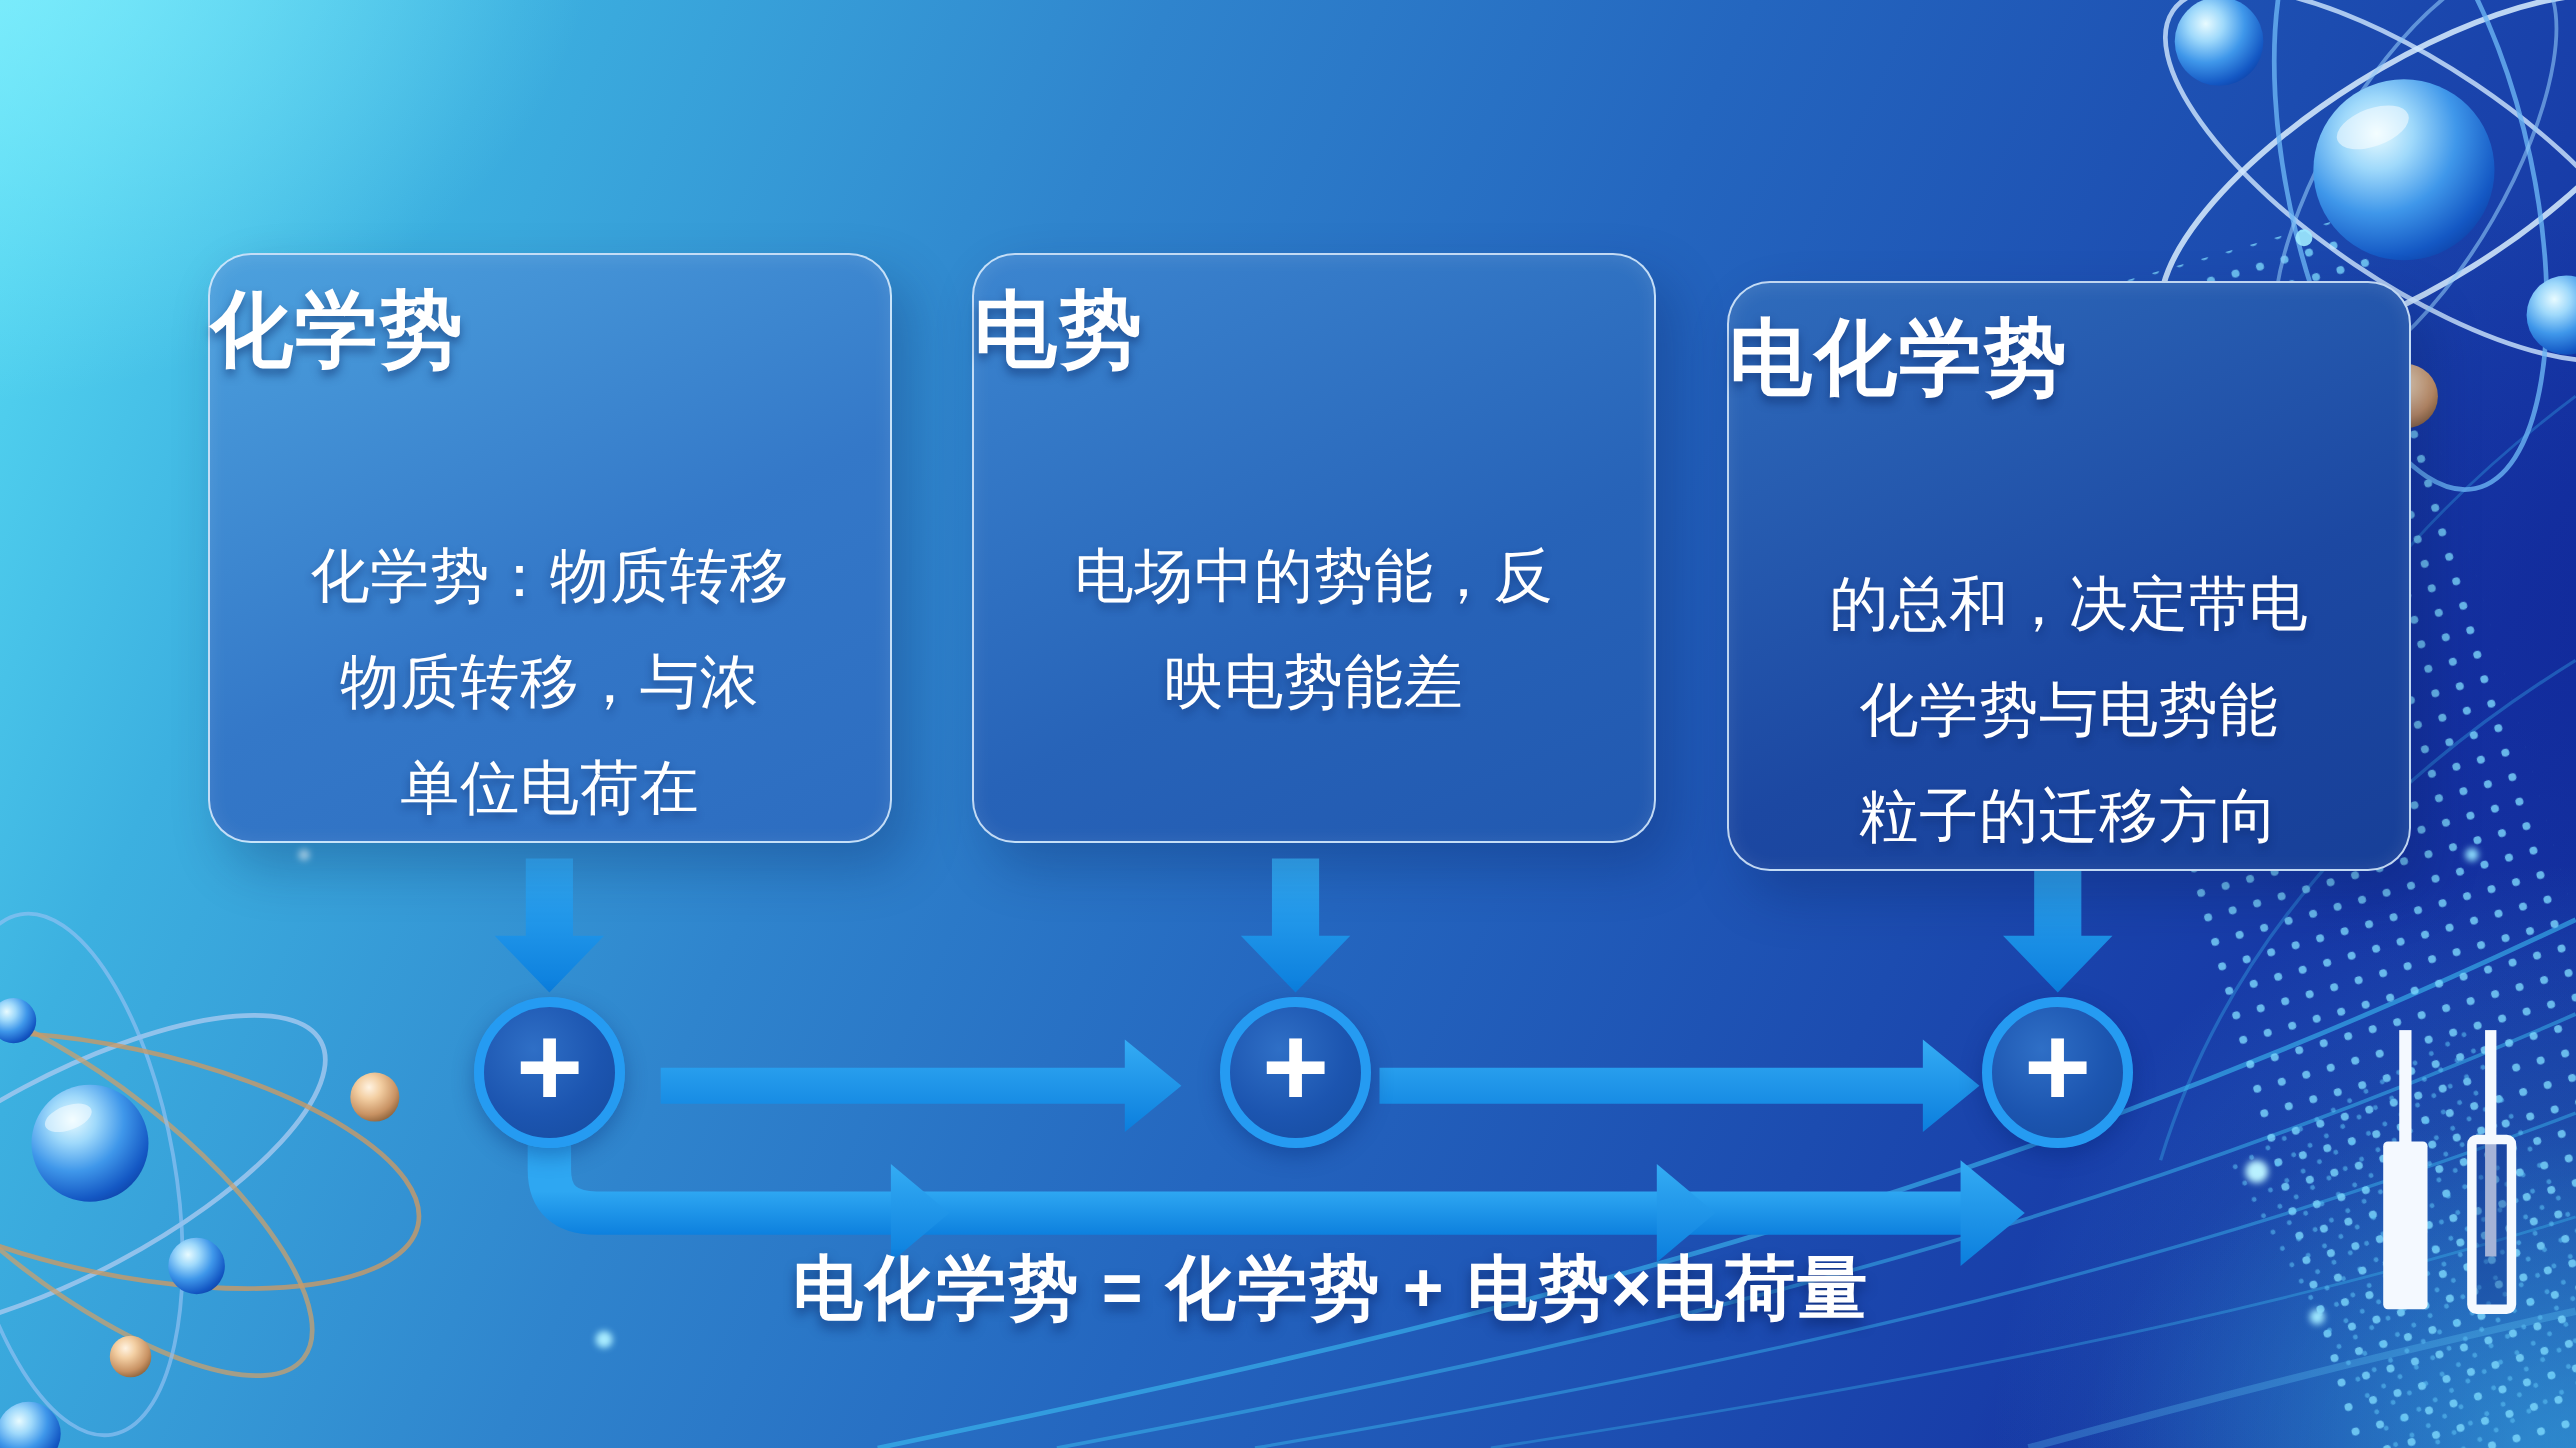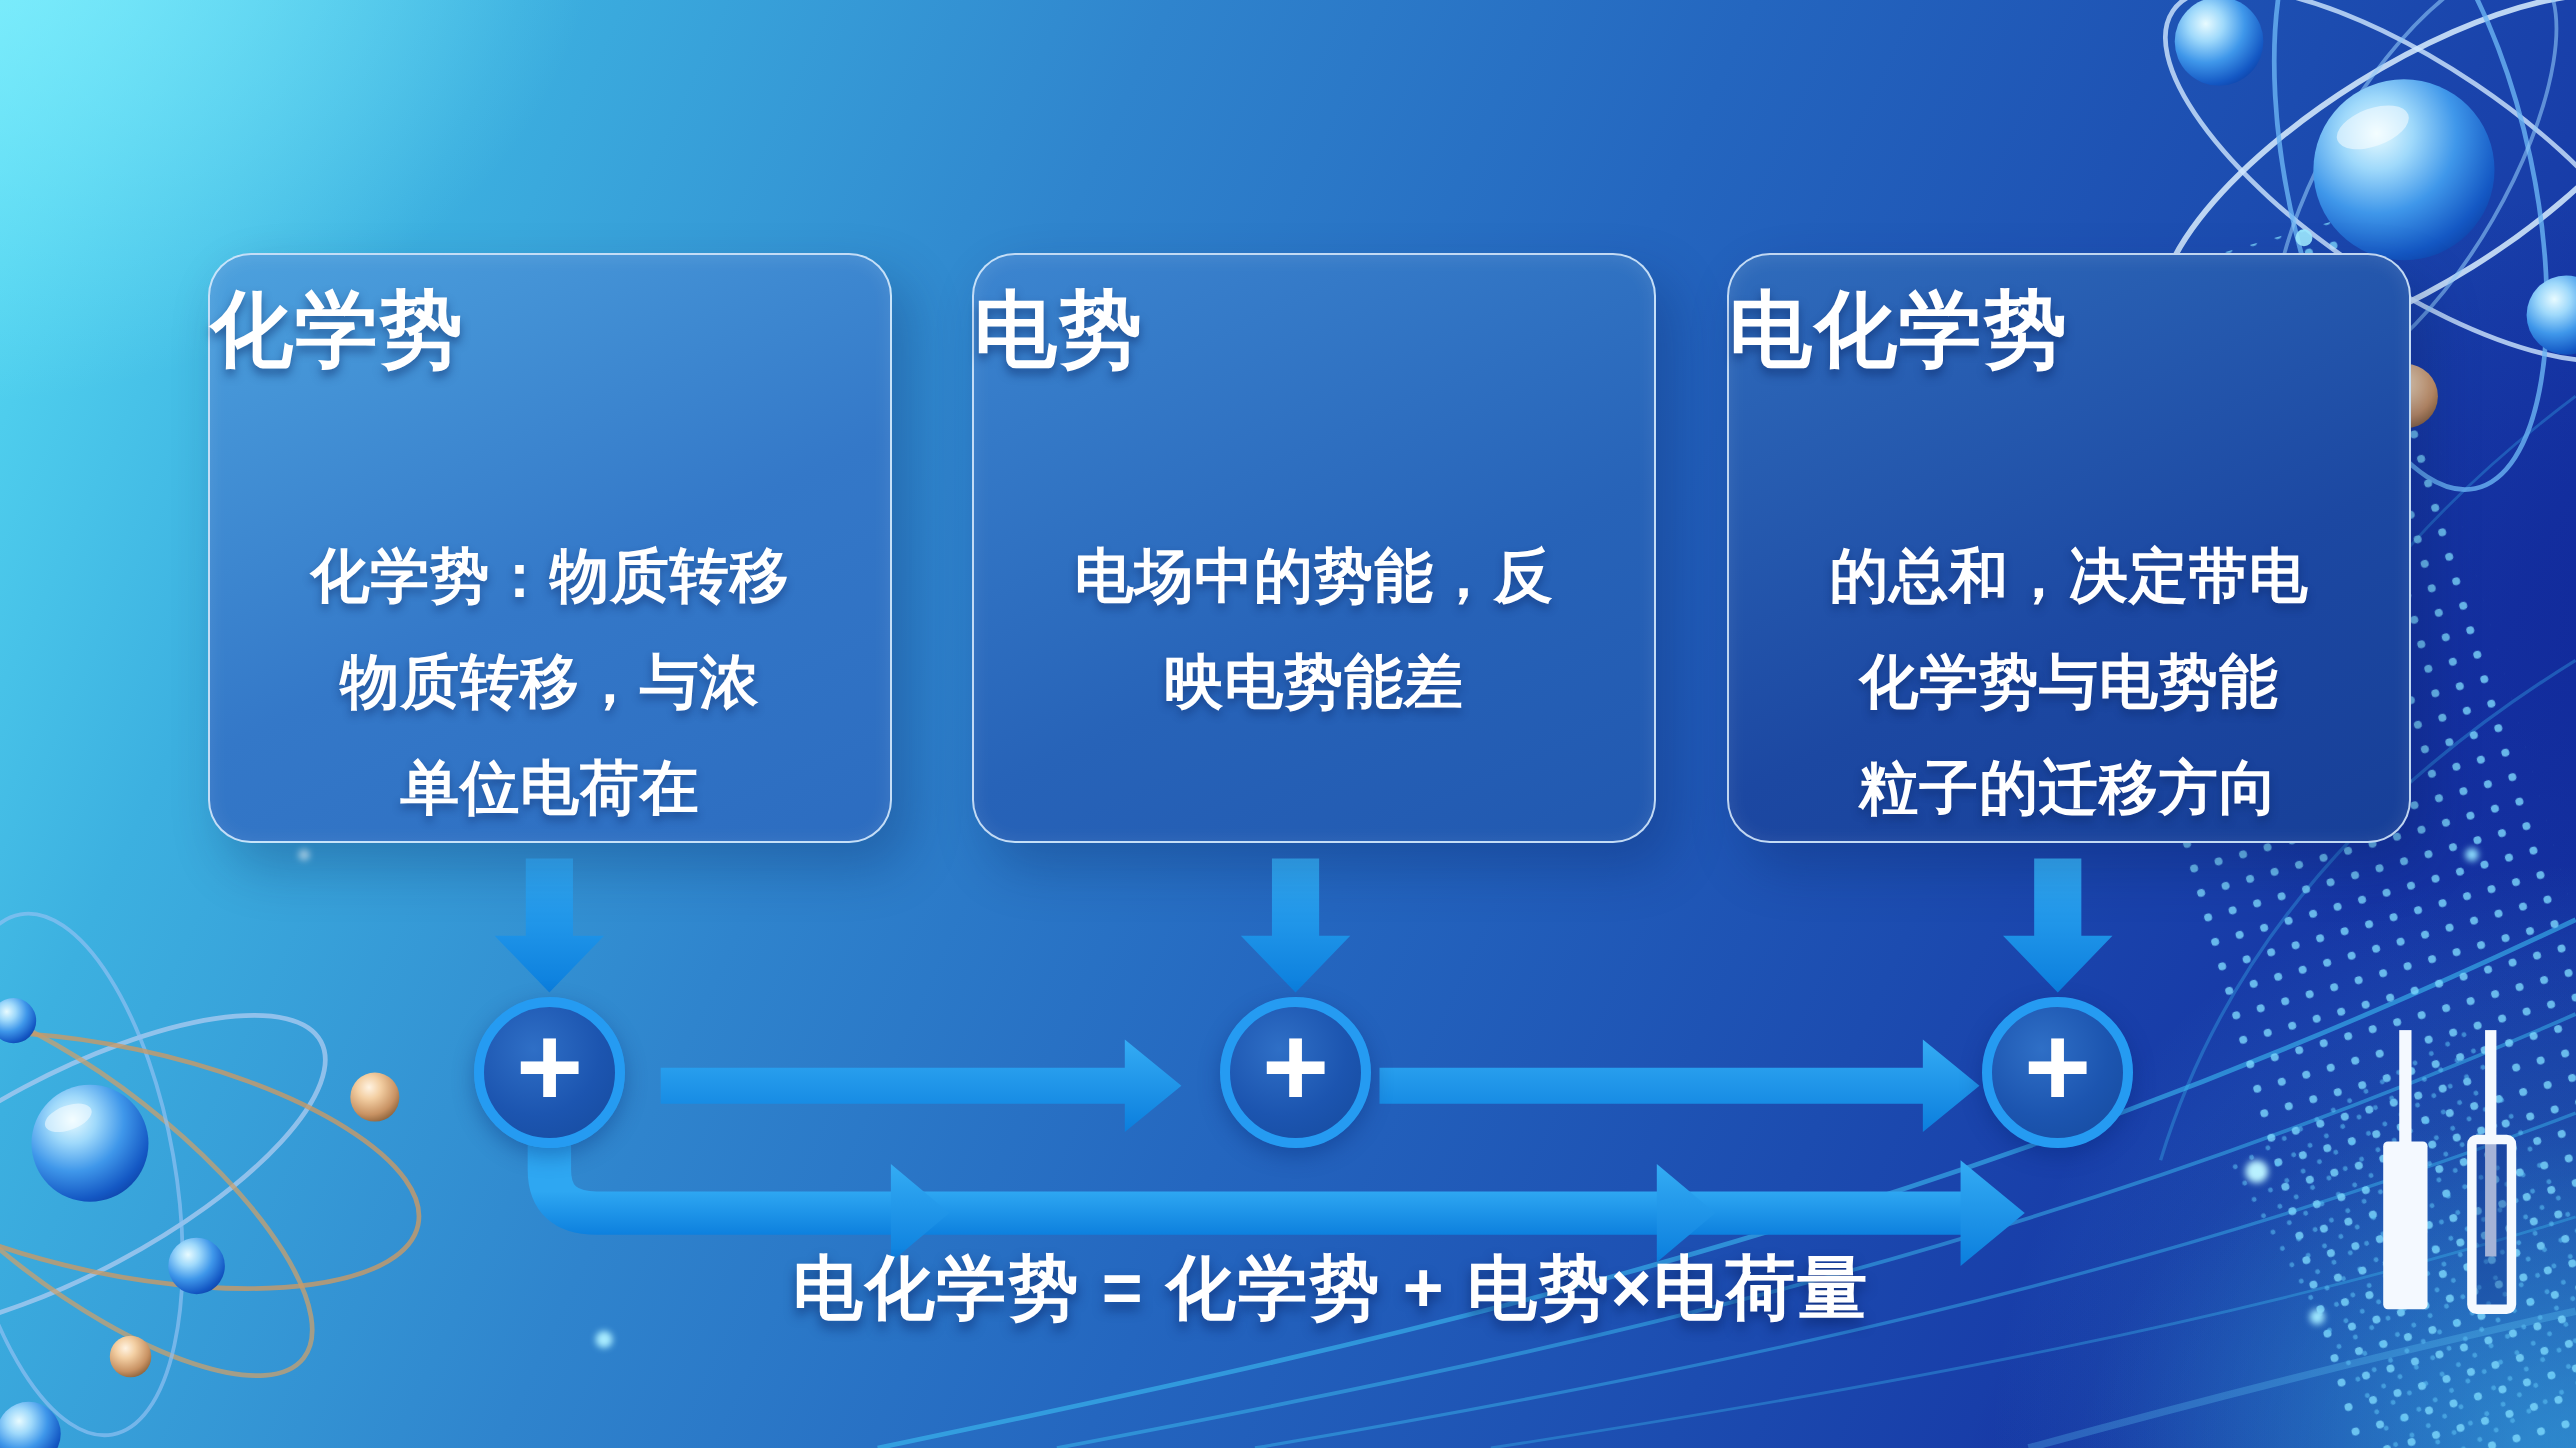--- a/index.html
+++ b/index.html
@@ -21,7 +21,7 @@
   }
   #card1{left:208px;background:linear-gradient(155deg,#4da2de 0%,#3478c8 55%,#2c6cc0 100%);}
   #card2{left:972px;background:linear-gradient(155deg,#3c86d0 0%,#2763b8 60%,#2158b0 100%);}
-  #card3{left:1727px;background:linear-gradient(155deg,#2f6cbc 0%,#1c48a2 60%,#173f98 100%);}
+  #card3{left:1727px;background:linear-gradient(155deg,#2f6cbc 0%,#1c48a2 60%,#173f98 100%);margin-top:28px;}
   .card-title{
     margin-top:28px;text-align:left;font-size:83px;line-height:94px;font-weight:bold;
     color:#fff;text-shadow:0 5.7px 9.4px rgba(8,35,95,.5);letter-spacing:1.9px;

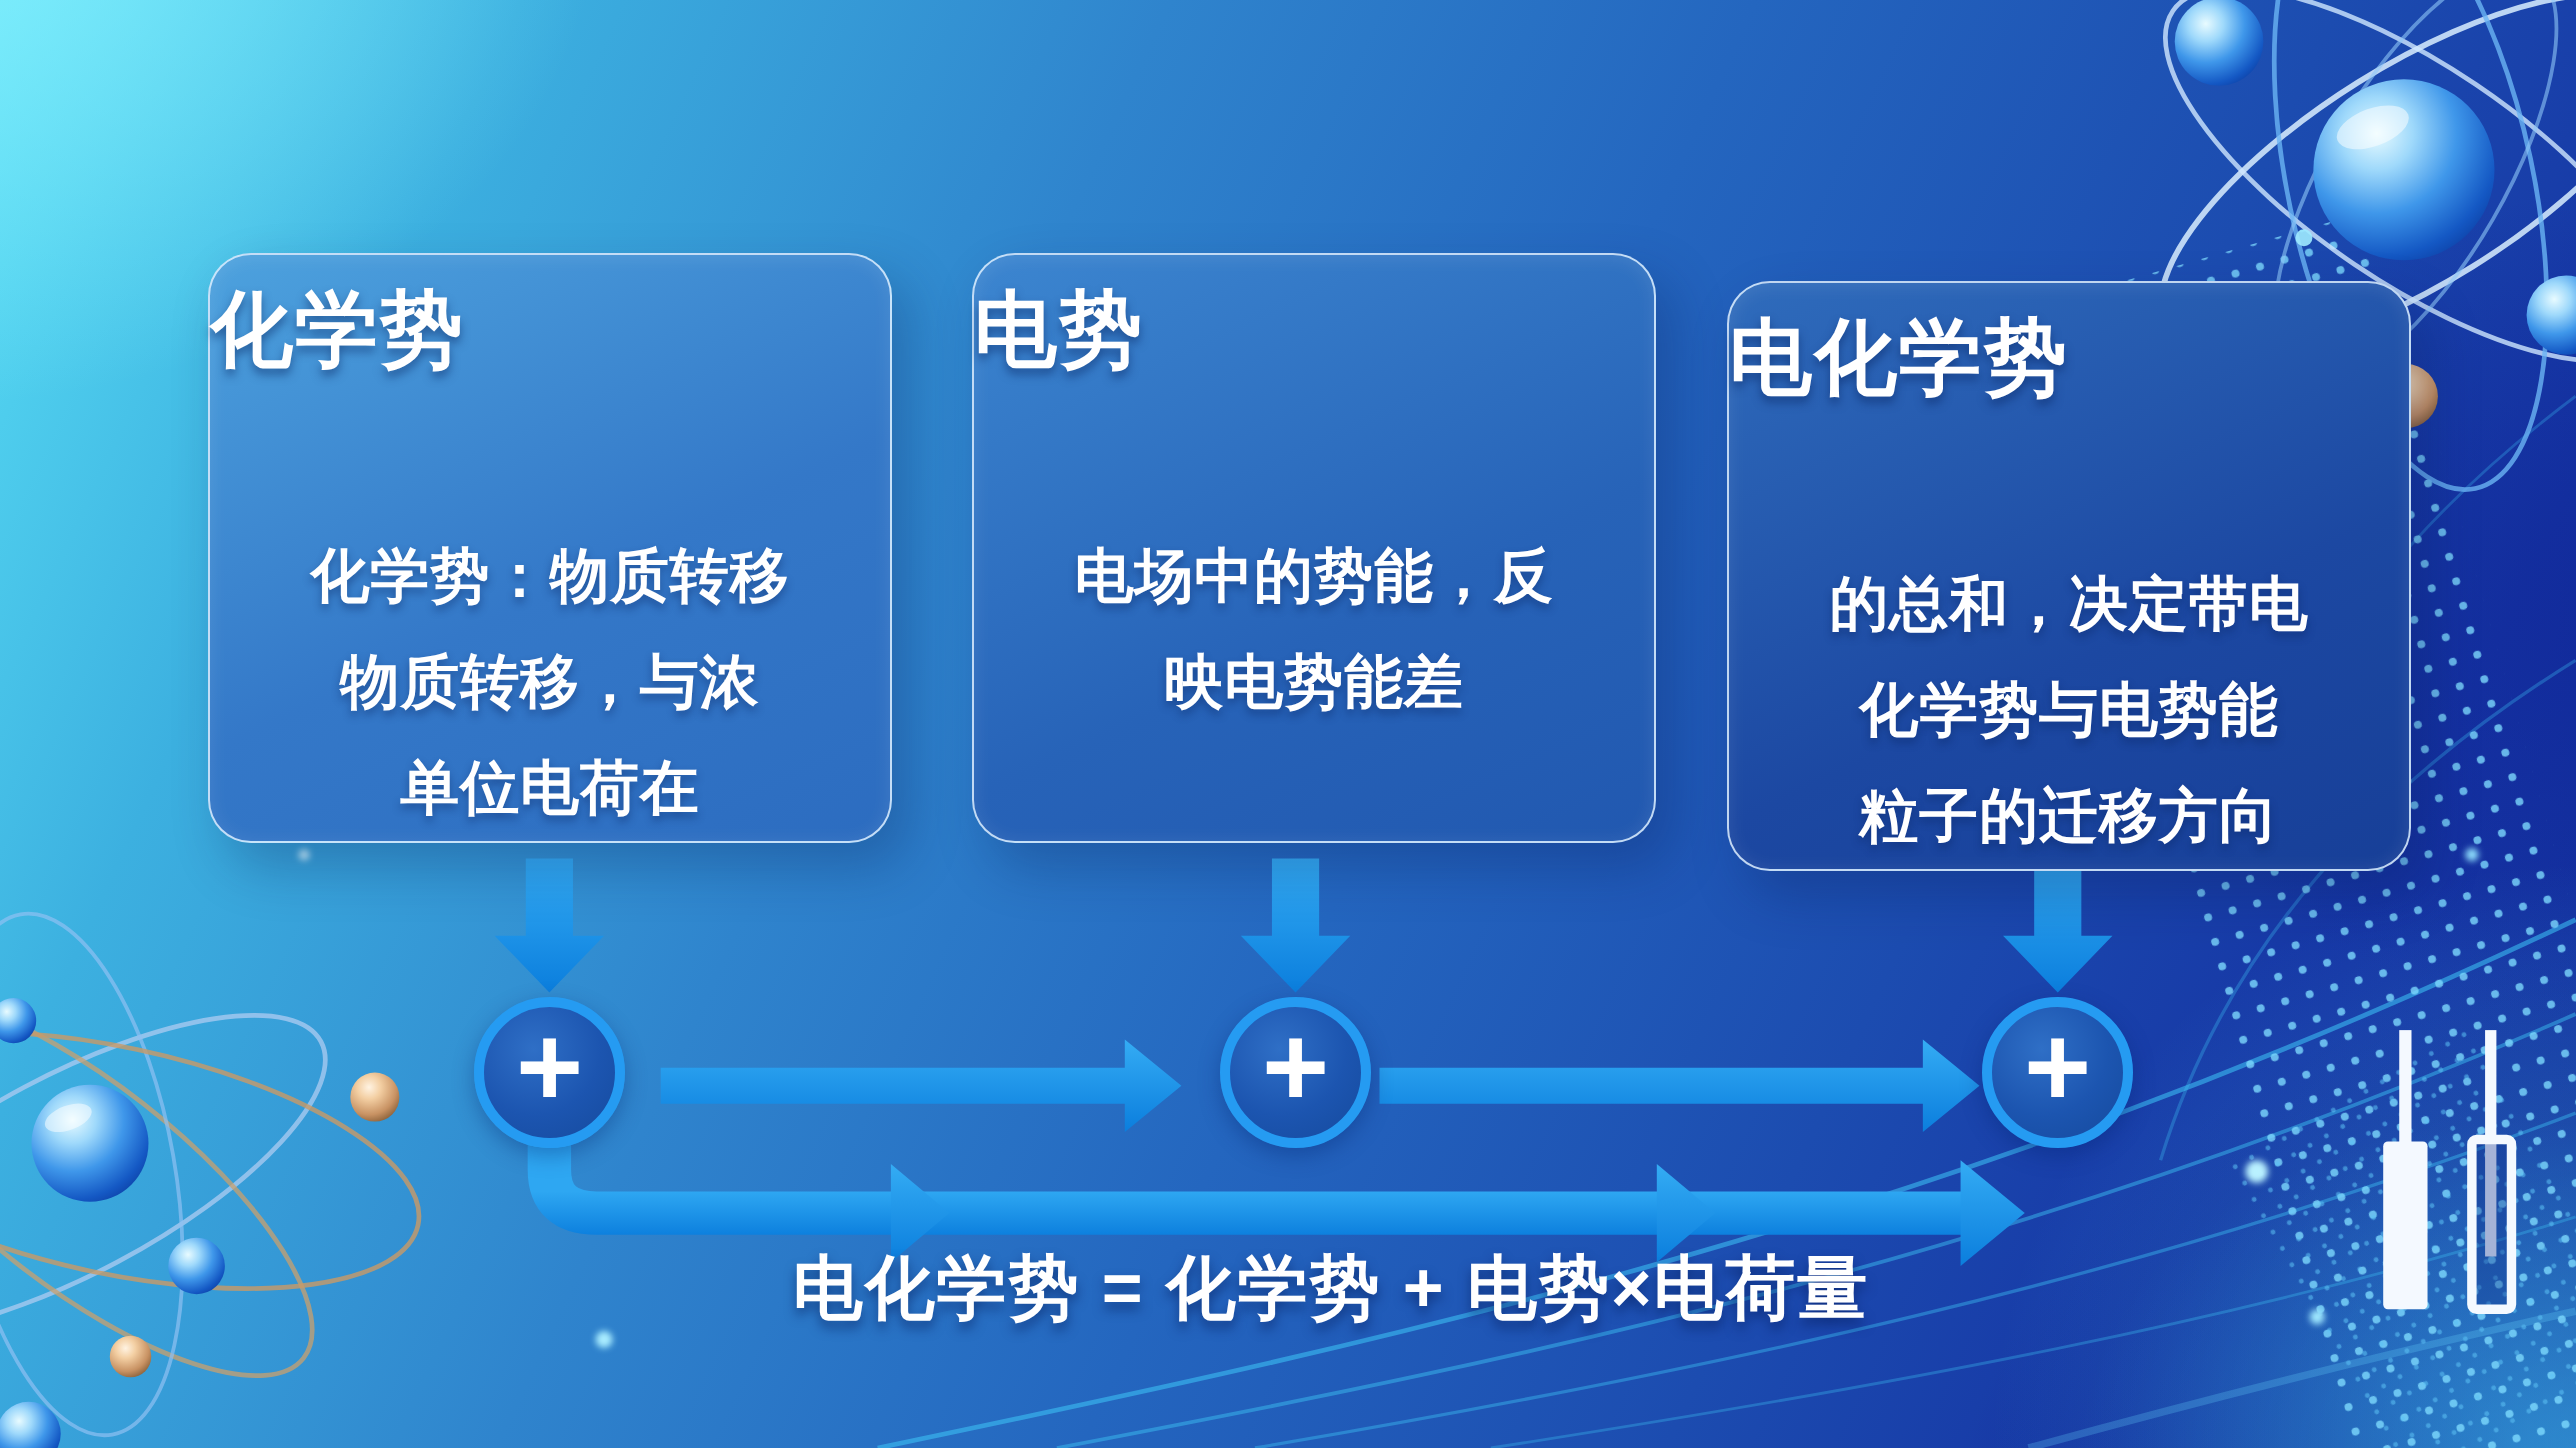--- a/index.html
+++ b/index.html
@@ -27,7 +27,7 @@
     color:#fff;text-shadow:0 5.7px 9.4px rgba(8,35,95,.5);letter-spacing:1.9px;
   }
   .card-body{
-    margin-top:146px;text-align:center;font-size:59px;line-height:106px;font-weight:700;
+    margin-top:146px;text-align:center;font-size:59px;line-height:106px;font-weight:400;
     color:#fff;text-shadow:0 4.7px 8.5px rgba(8,35,95,.45);letter-spacing:0.9px;
   }
   .plus-circle{

